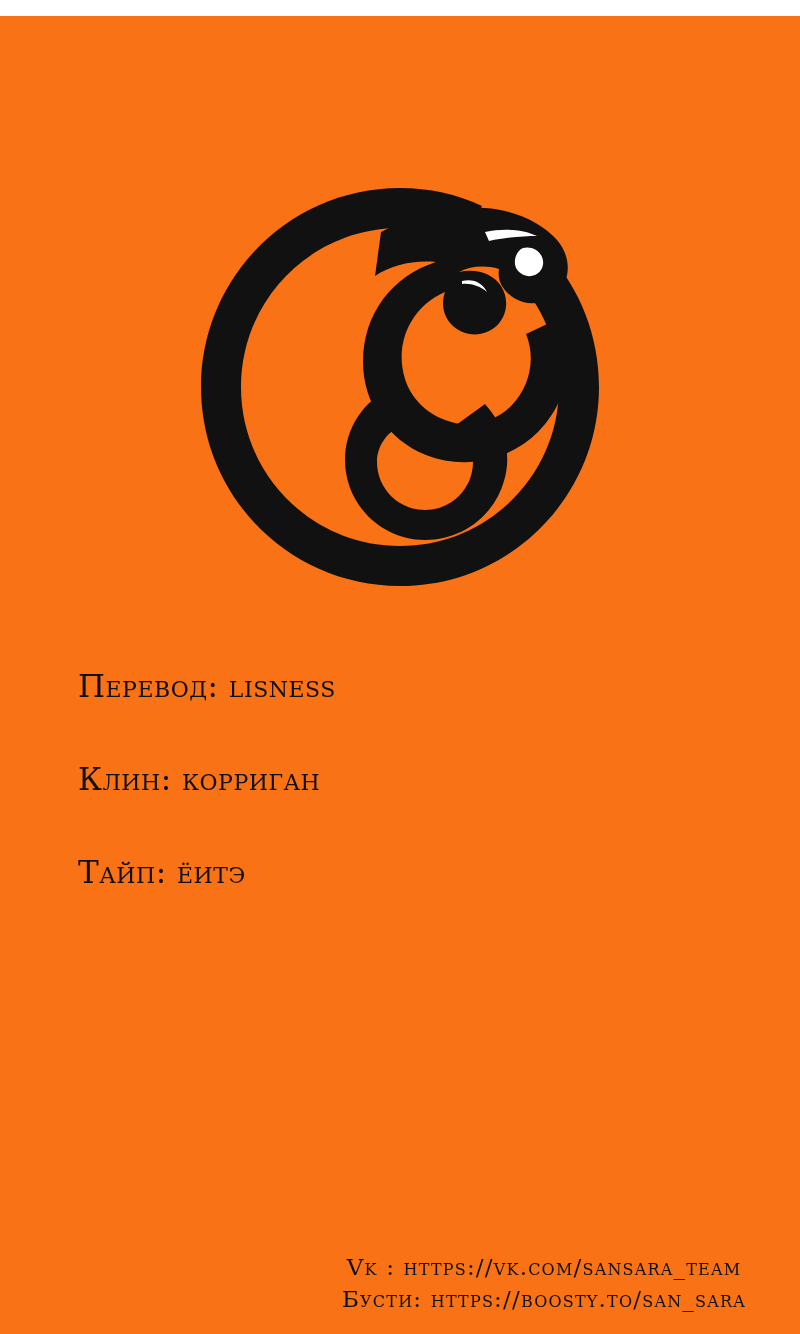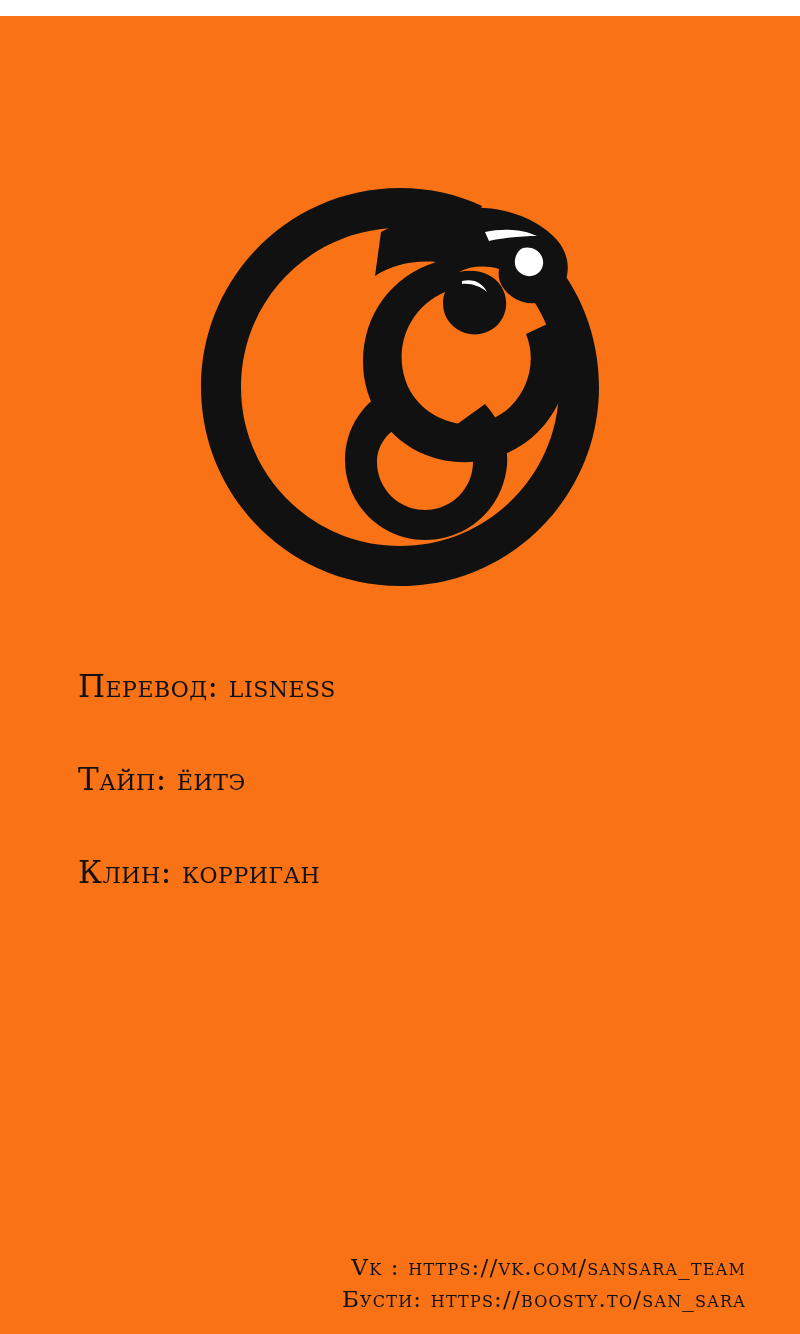--- a/index.html
+++ b/index.html
@@ -157,8 +157,8 @@
 
   <div class="credits">
     <div class="credit-line">Перевод: lisness</div>
+    <div class="credit-line">Клин: Корриган</div>
     <div class="credit-line">Тайп: Ёитэ</div>
-    <div class="credit-line">Клин: Корриган</div>
   </div>
 
   <div class="footer">

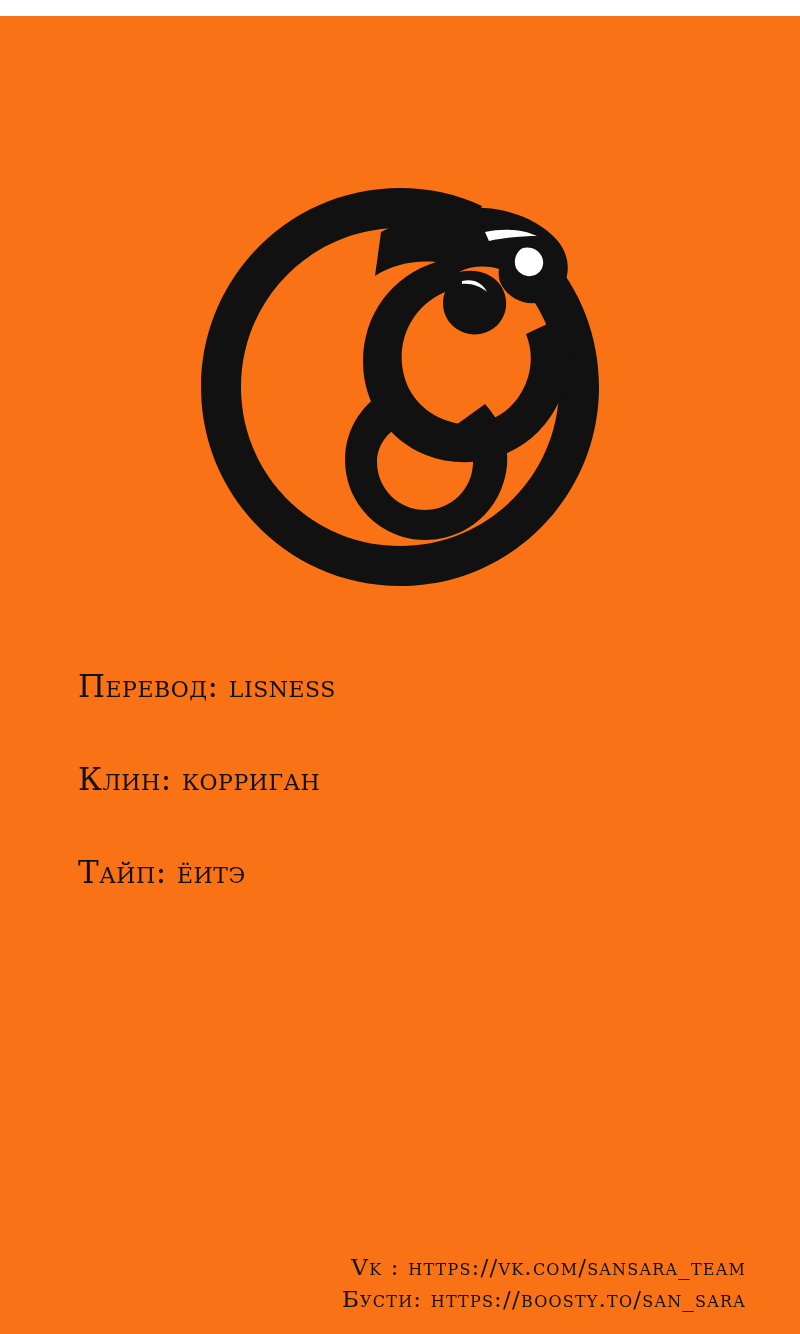--- a/index.html
+++ b/index.html
@@ -66,7 +66,7 @@
     position: absolute;
     right: 54px;
     bottom: 34px;
-    text-align: right;
+    text-align: center;
   }
   .footer-line {
     font-family: "DejaVu Serif", serif;

